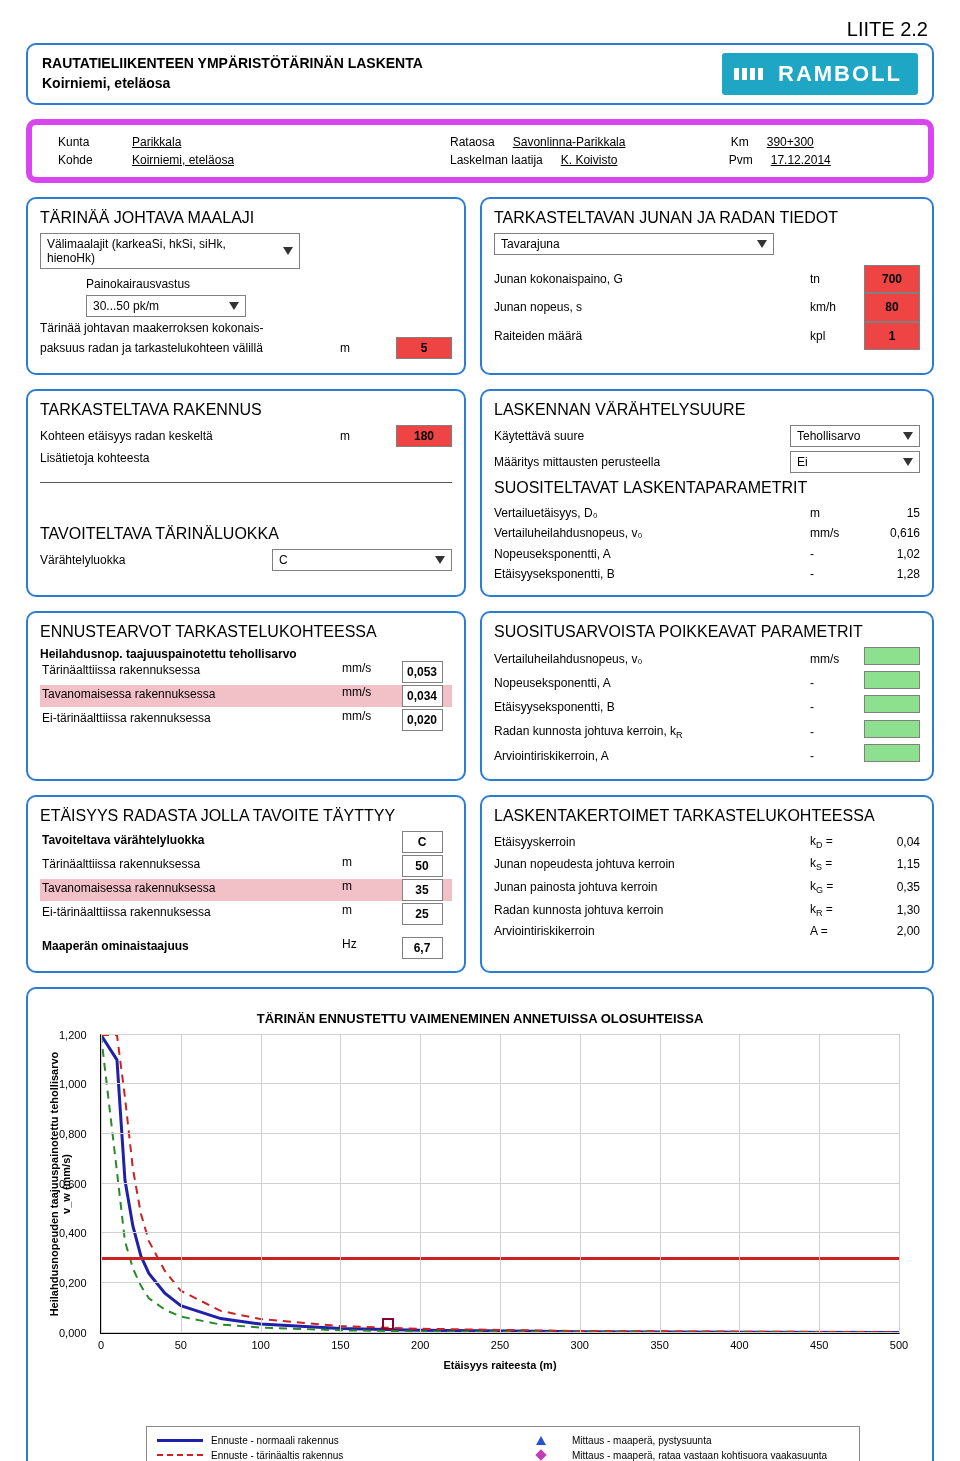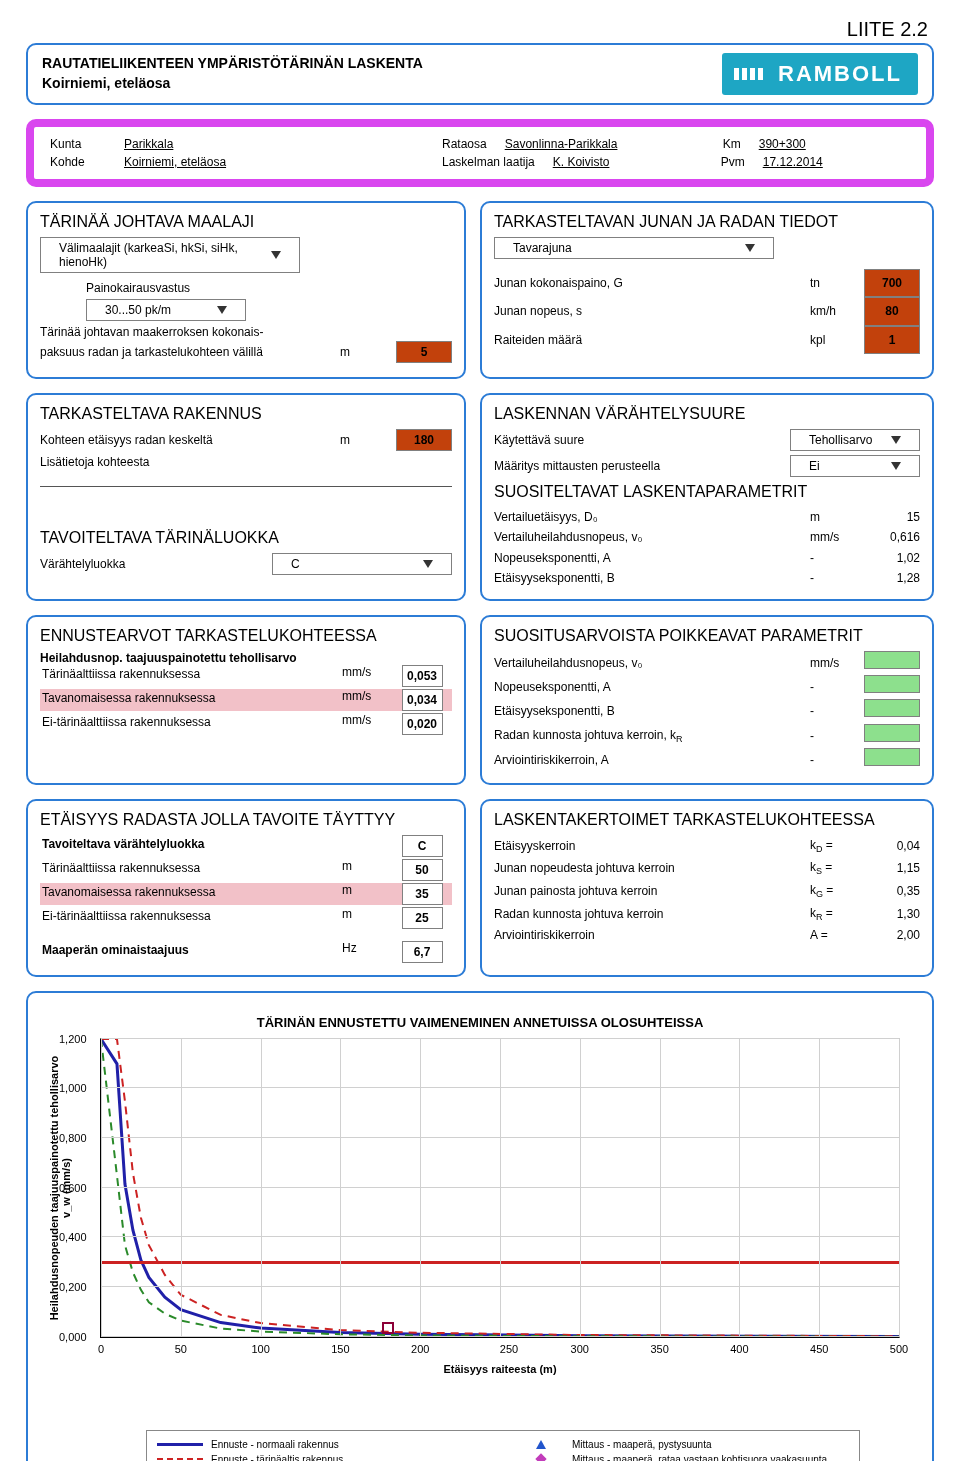--- a/index.html
+++ b/index.html
@@ -55,9 +55,9 @@
                 linear-gradient(#fff,#fff) 24px 0 / 5px 100% no-repeat;
   }
   .meta-block {
-    border: 8px solid #d946ef;
+    border: 6px solid #d946ef;
     border-radius: 10px;
-    padding: 8px 16px;
+    padding: 8px 26px;
     margin-bottom: 14px;
   }
   .meta-row { display: flex; gap: 18px; line-height: 1.5; }

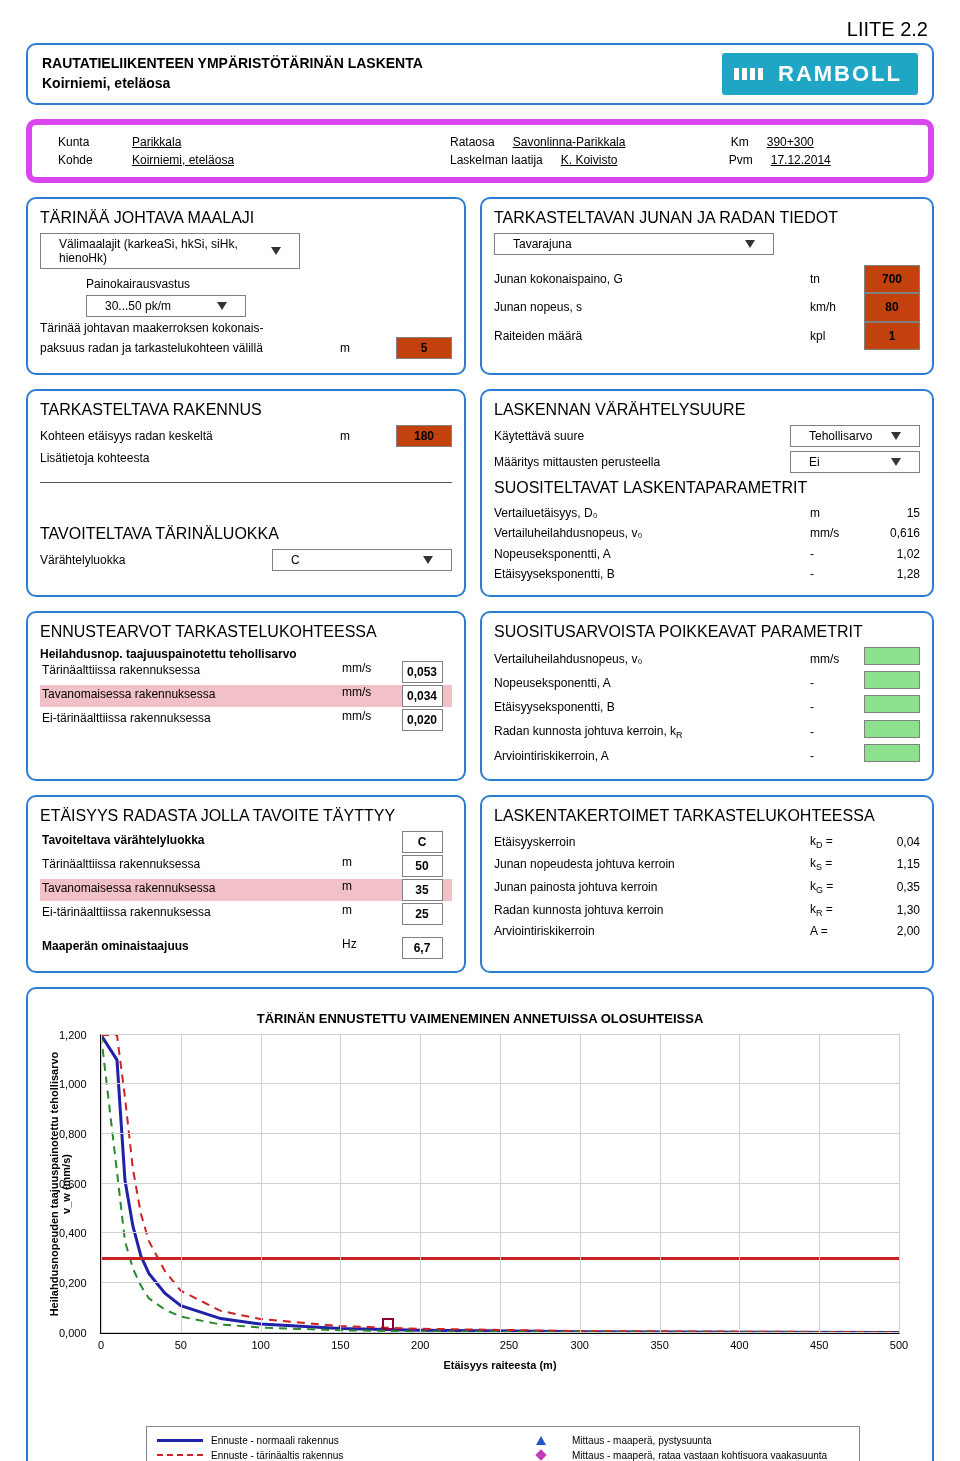--- a/index.html
+++ b/index.html
@@ -77,7 +77,7 @@
   .field {
     border: 1px solid #808080;
     background: #fff;
-    padding: 3px 18px;
+    padding: 3px 6px;
     display: inline-flex;
     align-items: center;
     justify-content: space-between;

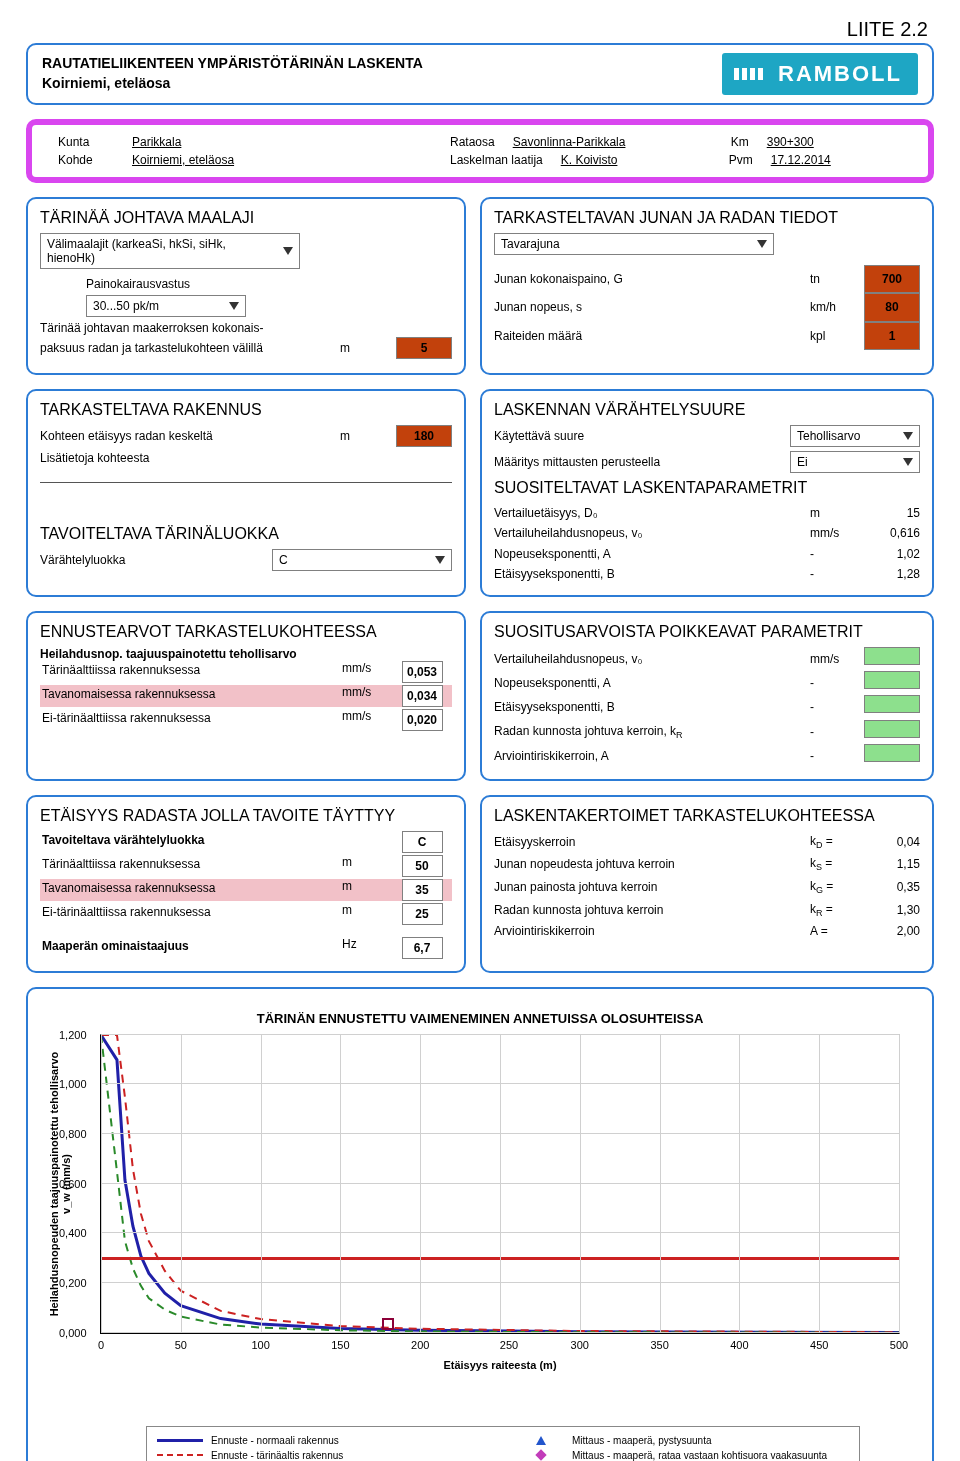--- a/index.html
+++ b/index.html
@@ -102,7 +102,7 @@
     width: 56px;
     display: inline-block;
   }
-  .valbox.blue { background: #c2410c; color: #000; font-weight: bold; }
+  .valbox.blue { background: #ef4444; color: #000; font-weight: bold; }
   .wide { width: 260px; }
   .sub-indent { margin-left: 46px; }
   .three-col-row { display: flex; align-items: center; }

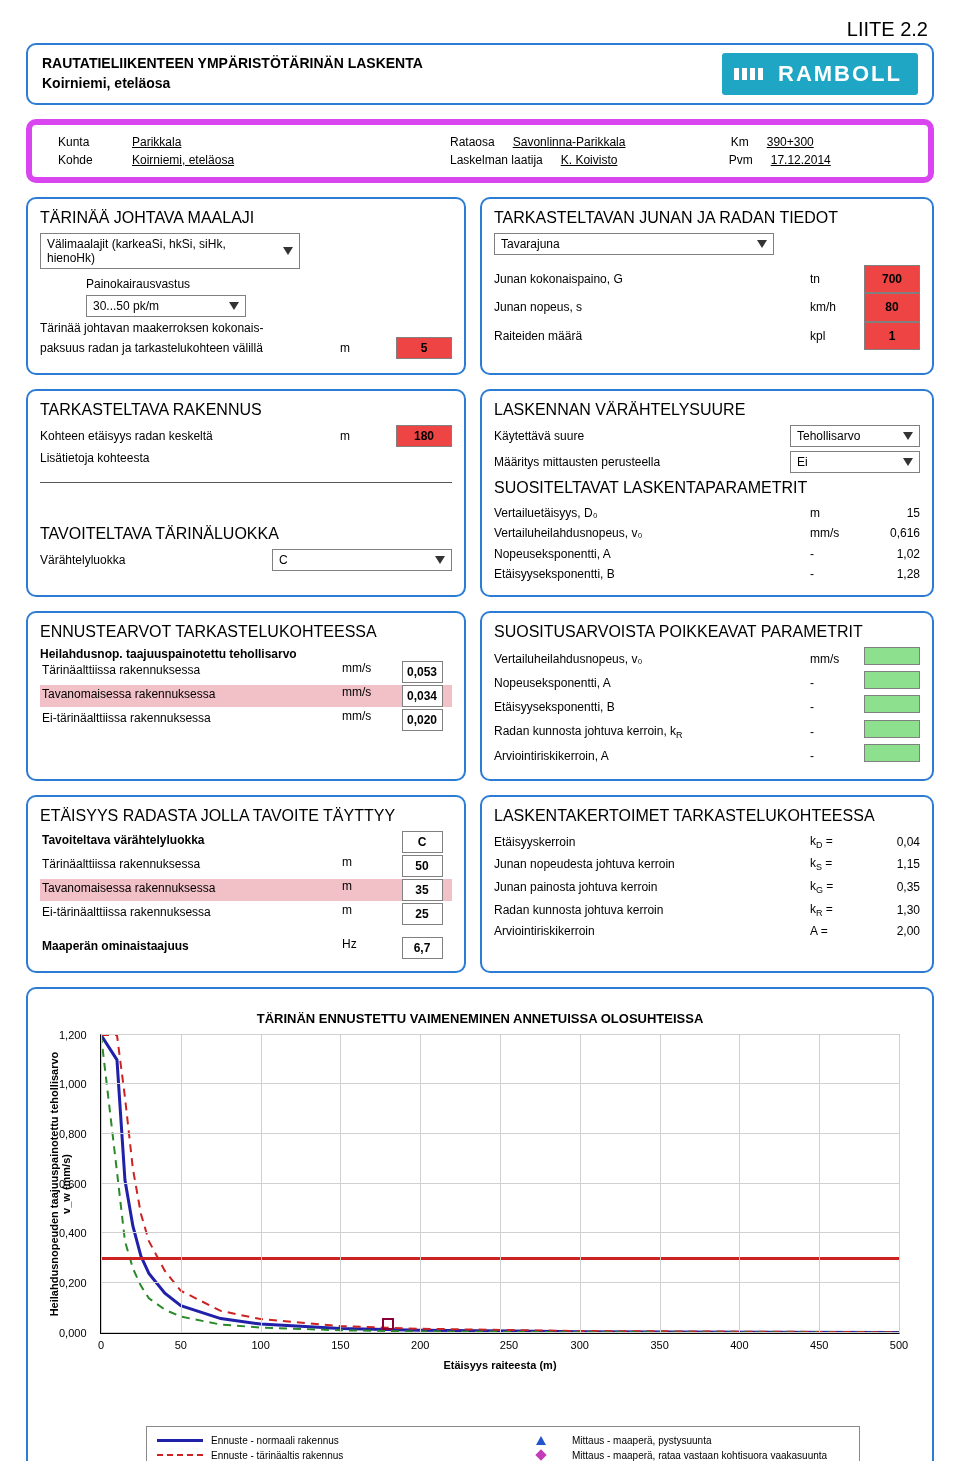--- a/index.html
+++ b/index.html
@@ -453,7 +453,7 @@
           <div class="grid-v" style="left: 40%;"></div>
           <div class="xtick" style="left: 40%;">200</div>
           <div class="grid-v" style="left: 50%;"></div>
-          <div class="xtick" style="left: 50%; margin-left: 9px;">250</div>
+          <div class="xtick" style="left: 50%;">250</div>
           <div class="grid-v" style="left: 60%;"></div>
           <div class="xtick" style="left: 60%;">300</div>
           <div class="grid-v" style="left: 70%;"></div>

